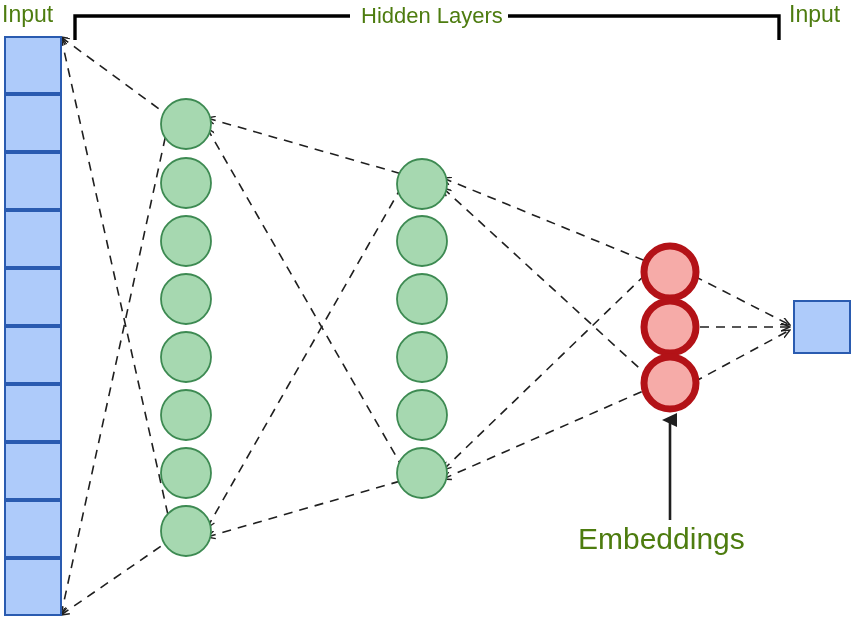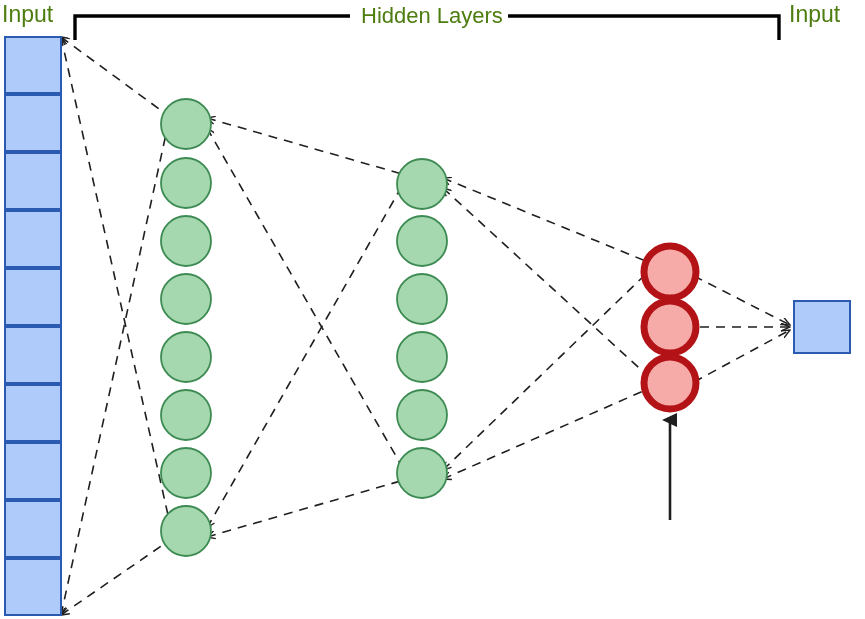--- a/index.html
+++ b/index.html
@@ -161,6 +161,7 @@
 
   <div class="label-text" id="label-output">Input</div>
 
+  <div class="label-text" id="label-embeddings">Embeddings</div>
 
 </div>
 

